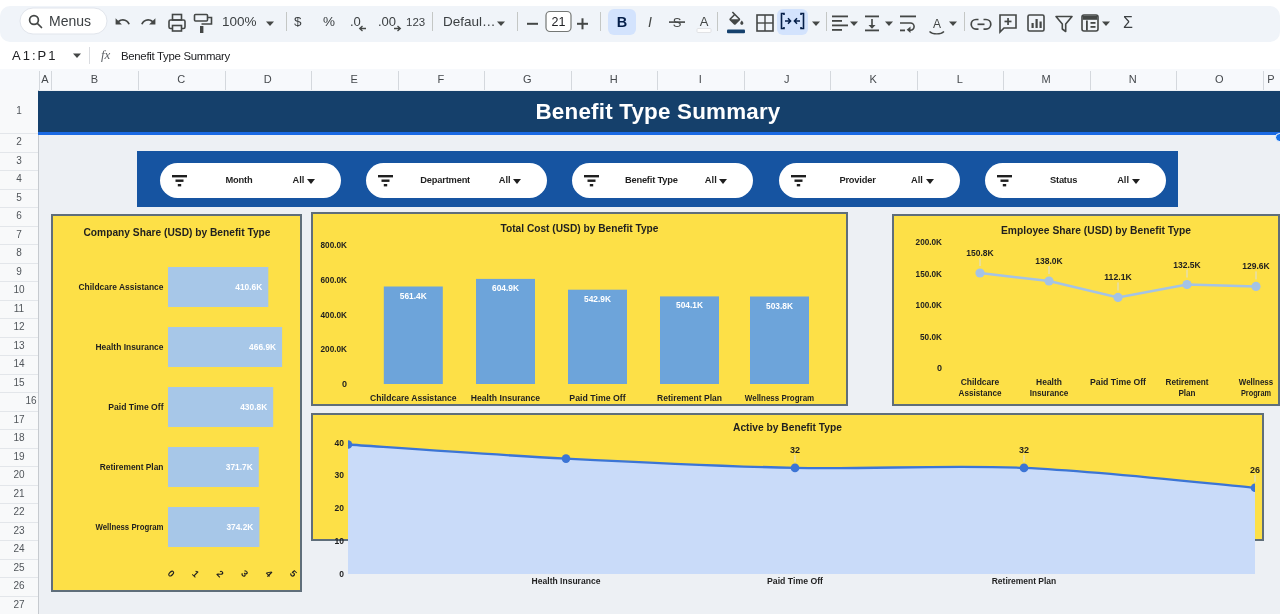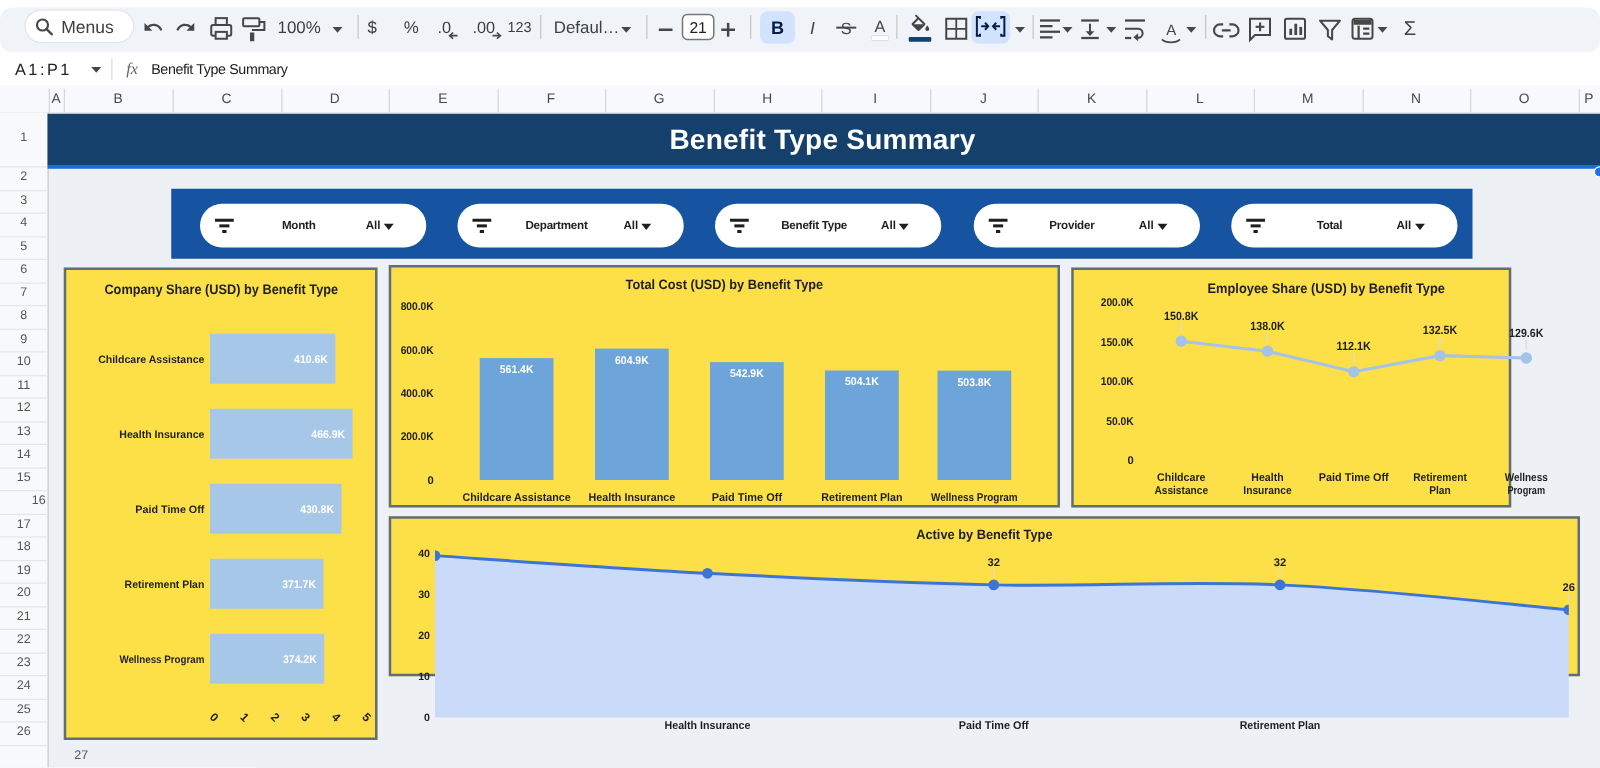--- a/index.html
+++ b/index.html
@@ -293,7 +293,7 @@
             <rect x="4.5" y="7.5" width="8" height="2.4" fill="#1f1f1f"></rect>
             <rect x="6.8" y="12" width="3.4" height="2.4" fill="#1f1f1f"></rect>
           </svg>
-      <div class="plab">Total</div>
+      <div class="plab">Status</div>
           <div class="pall">All</div>
           <div class="pcaret"></div>
     </div>

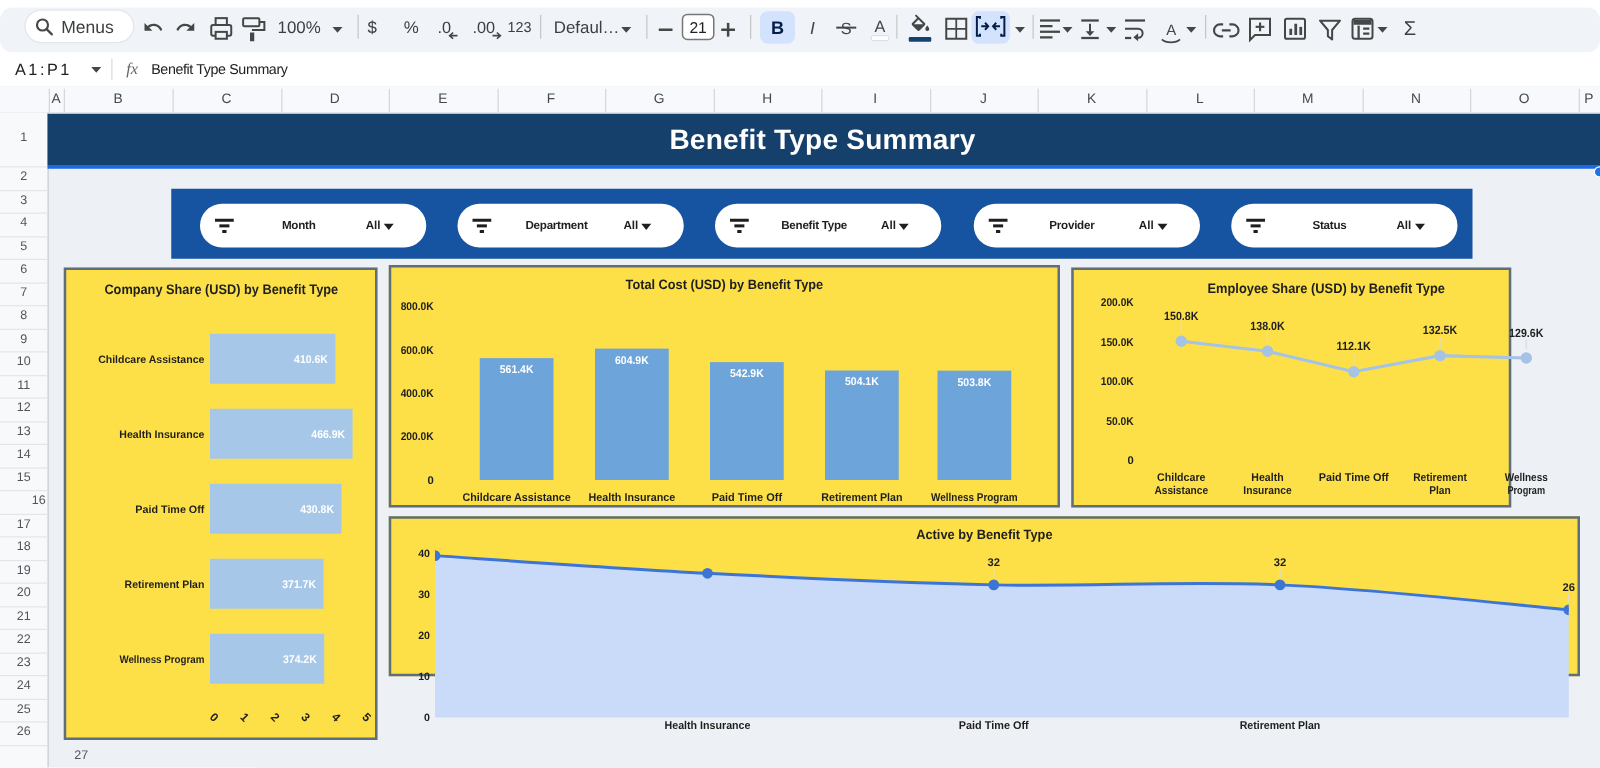--- a/index.html
+++ b/index.html
@@ -43,7 +43,7 @@
   .card{position:absolute;background:#fde047;border:2px solid #5f6e7a;box-sizing:border-box;}
   #c1{left:51px;top:124px;width:251px;height:378px;}
   #c2{left:311px;top:122px;width:537px;height:194px;}
-  #c3{left:857px;top:124px;width:352px;height:192px;}
+  #c3{left:892px;top:124px;width:388px;height:192px;}
   #c4{left:311px;top:323px;width:953px;height:128px;}
   svg text{font-family:"Liberation Sans",sans-serif;}
 </style>

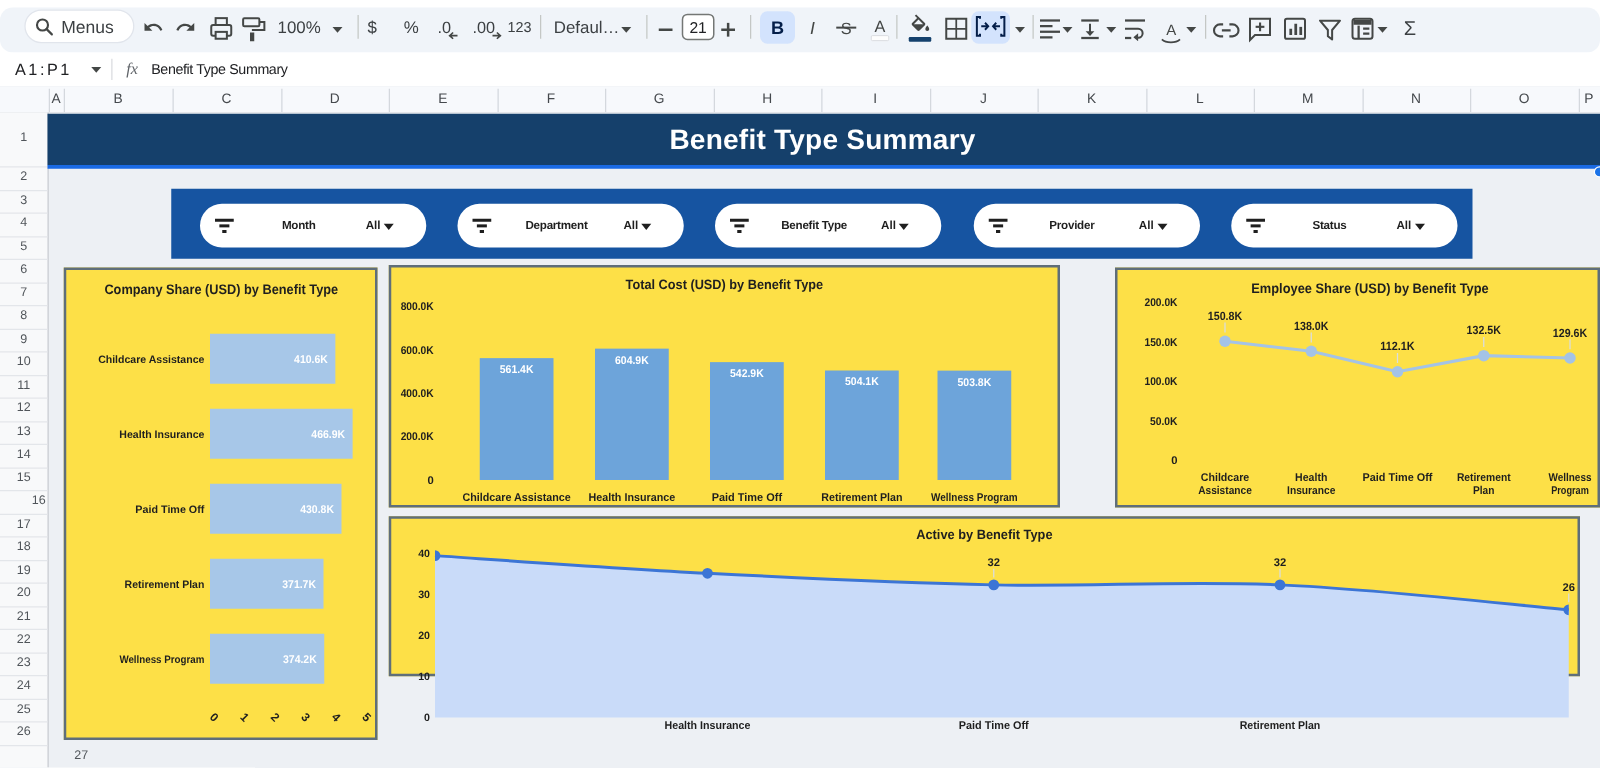--- a/index.html
+++ b/index.html
@@ -240,7 +240,7 @@
       <div class="rsep" style="top:468.50px"></div>
       <div class="rlab" style="top:487.00px;height:18.5px;line-height:18.5px;">26</div>
       <div class="rsep" style="top:487.00px"></div>
-      <div class="rlab" style="top:505.50px;height:18.5px;line-height:18.5px;padding-left:46px;">27</div>
+      <div class="rlab" style="top:505.50px;height:18.5px;line-height:18.5px;">27</div>
       <div class="rsep" style="top:505.50px"></div>
     </div>
     <div class="abs" id="banner">Benefit Type Summary</div>

